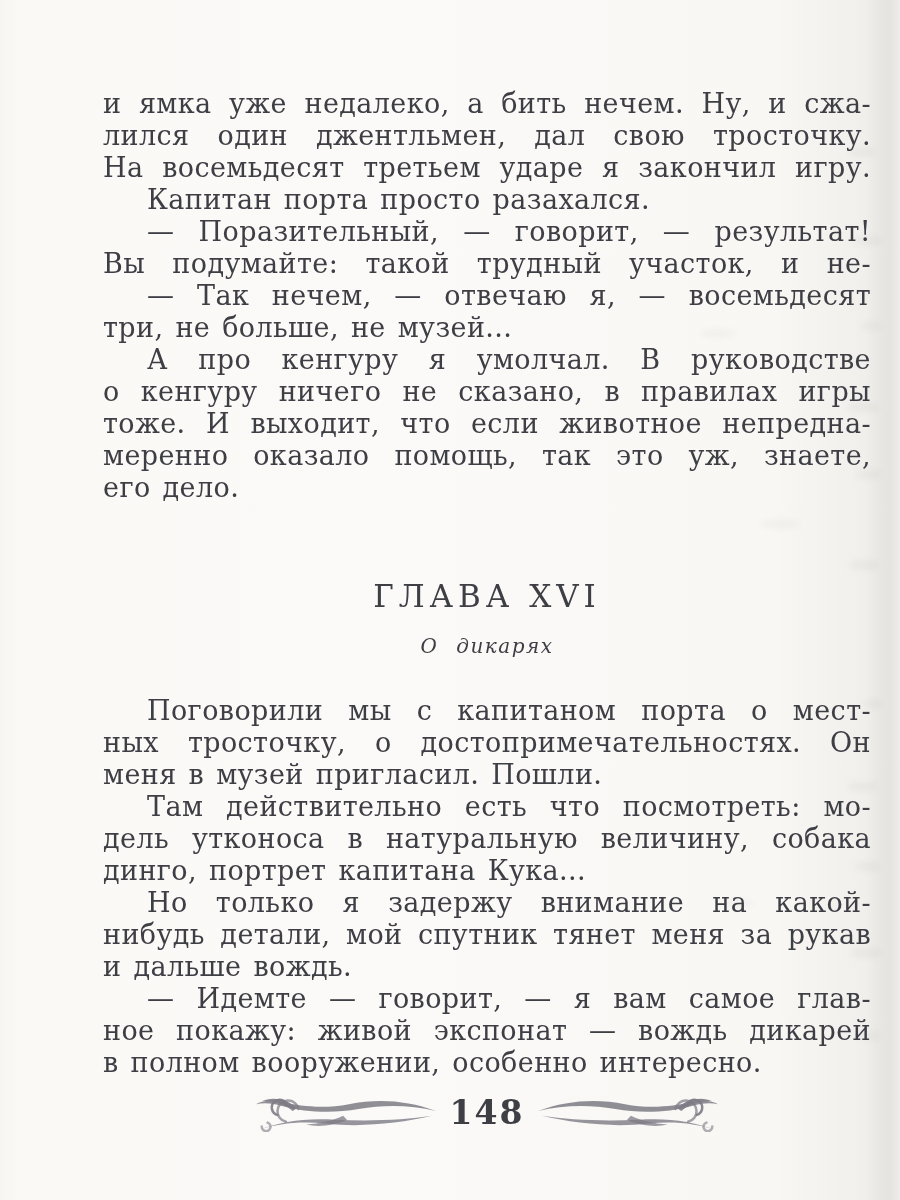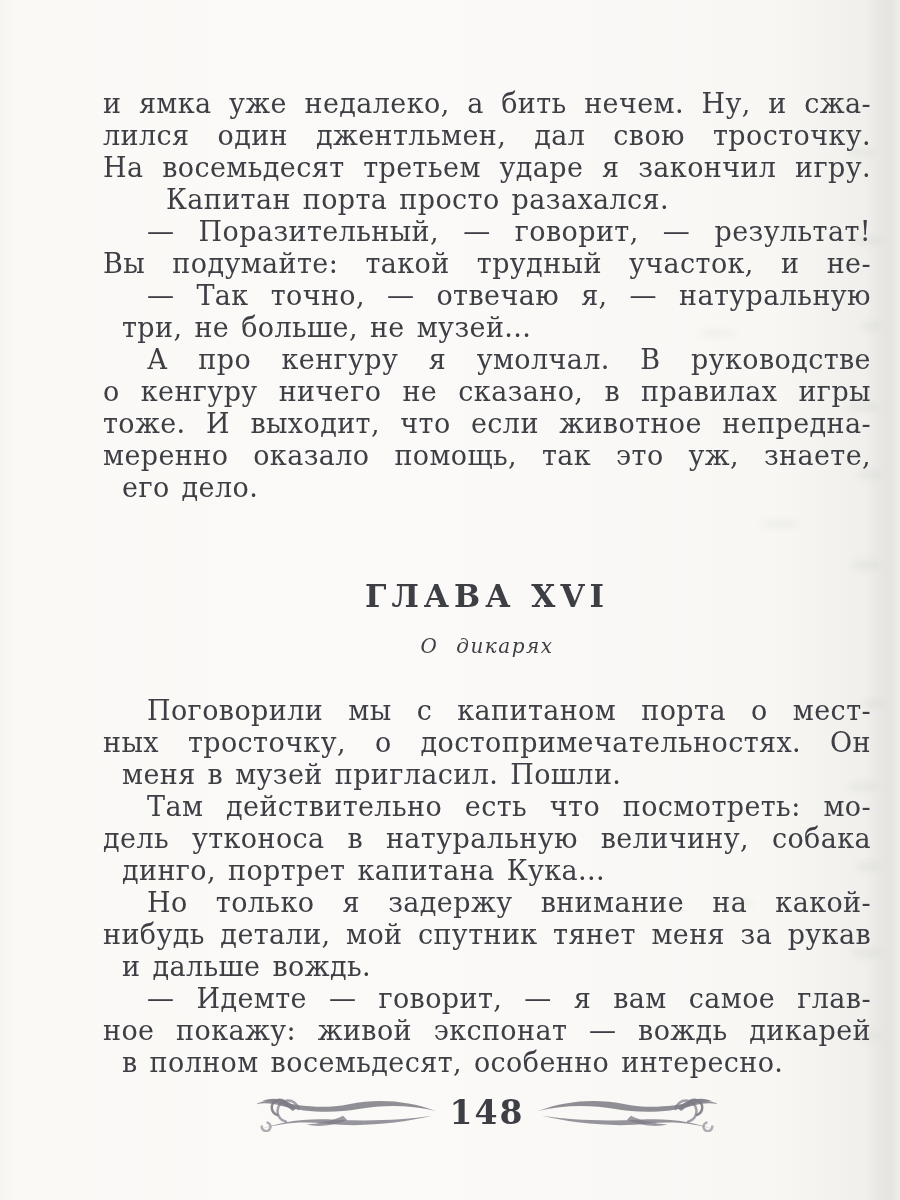--- a/index.html
+++ b/index.html
@@ -44,7 +44,7 @@
     text-align-last:justify;
     white-space:normal;
   }
-  .line.short{text-align-last:left;margin-left:19px;}
+  .line.short{text-align-last:left;}
   .line.indent{text-indent:44px;}
   .chapter{
     position:absolute;left:103px;width:768px;top:578px;

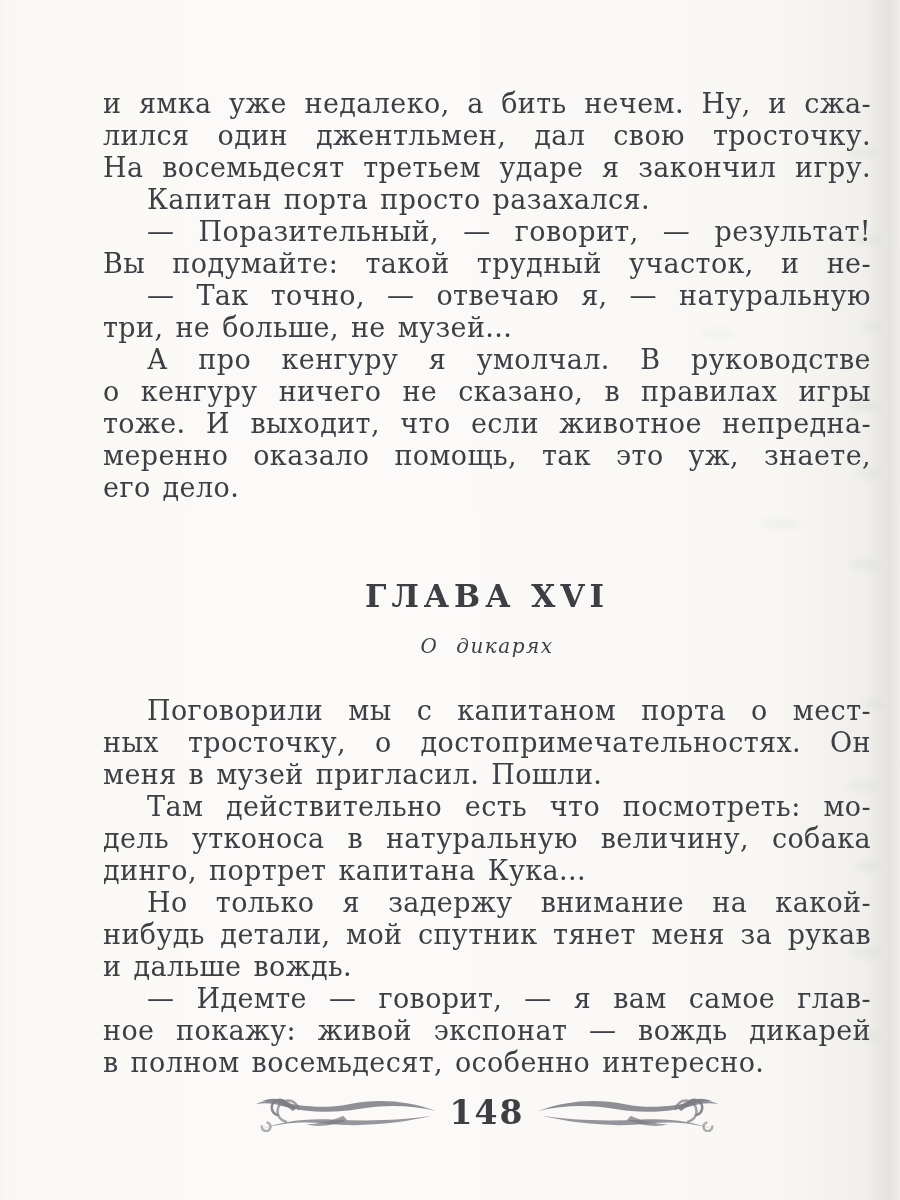--- a/index.html
+++ b/index.html
@@ -97,7 +97,7 @@
       <div class="line indent short">Капитан порта просто разахался.</div>
       <div class="line indent">— Поразительный, — говорит, — результат!</div>
       <div class="line">Вы подумайте: такой трудный участок, и не-</div>
-      <div class="line indent">— Так точно, — отвечаю я, — натуральную</div>
+      <div class="line indent">— Так нечем, — отвечаю я, — восемьдесят</div>
       <div class="line short">три, не больше, не музей...</div>
       <div class="line indent">А про кенгуру я умолчал. В руководстве</div>
       <div class="line">о кенгуру ничего не сказано, в правилах игры</div>

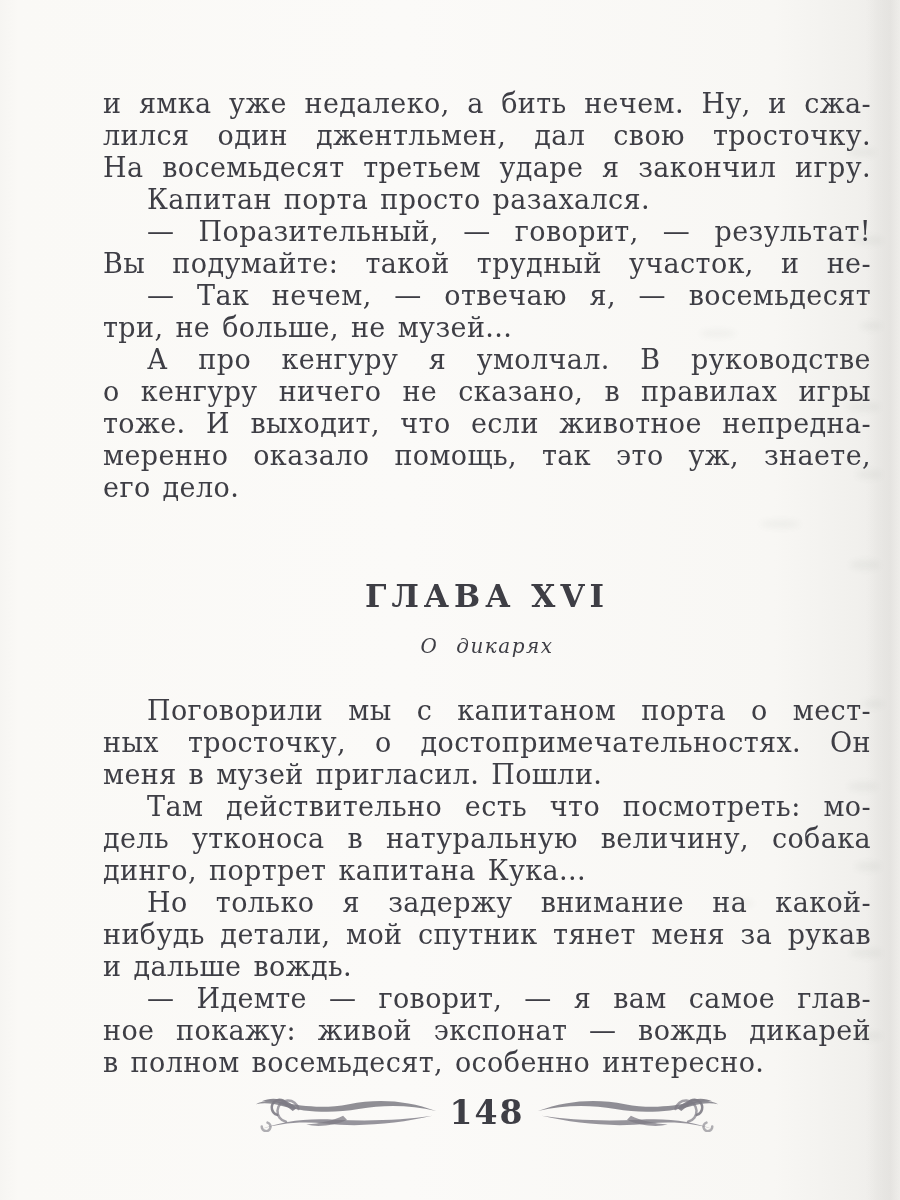--- a/index.html
+++ b/index.html
@@ -49,7 +49,7 @@
   .chapter{
     position:absolute;left:103px;width:768px;top:578px;
     text-align:center;
-    font-weight:bold;
+    font-weight:normal;
     font-size:31px;line-height:36px;
     letter-spacing:5px;
     color:var(--ink);

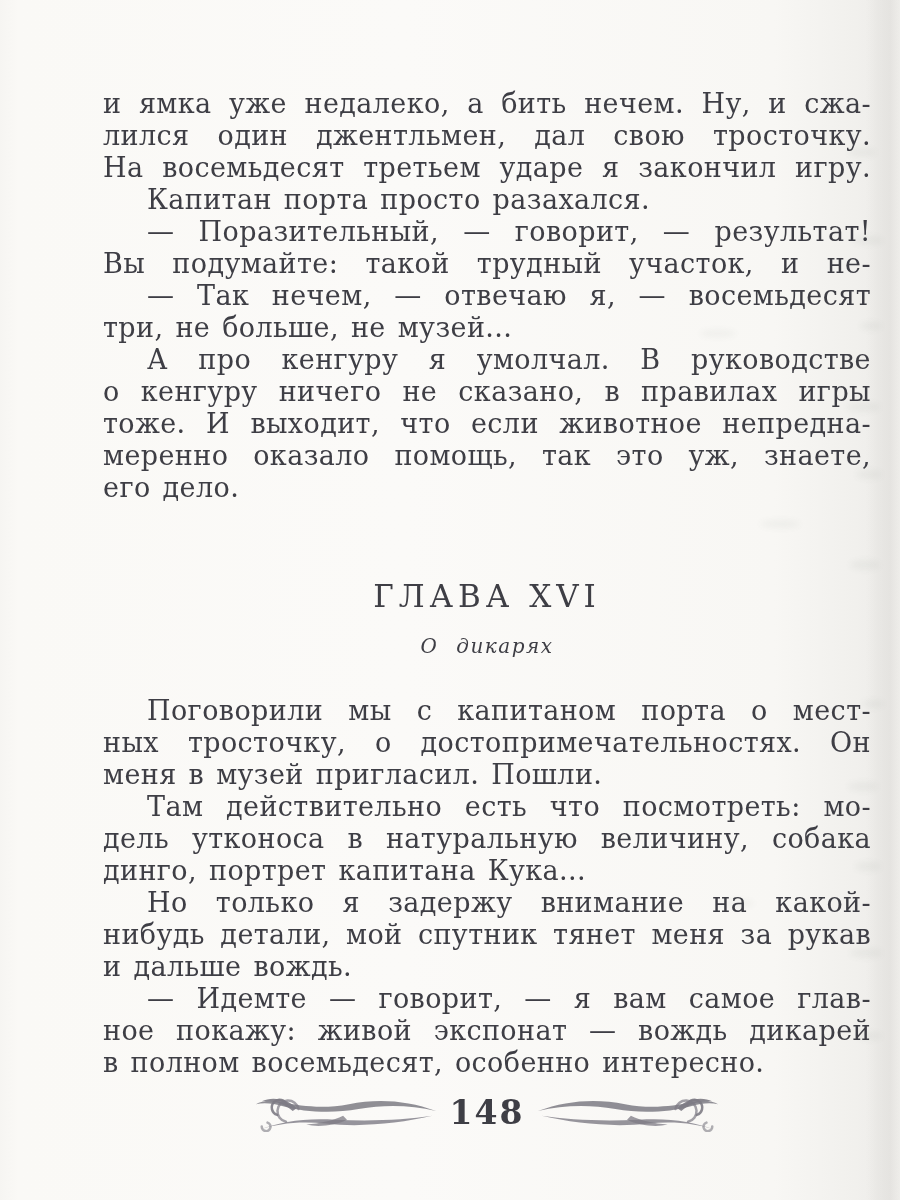--- a/index.html
+++ b/index.html
@@ -122,7 +122,7 @@
       <div class="line short">и дальше вождь.</div>
       <div class="line indent">— Идемте — говорит, — я вам самое глав-</div>
       <div class="line">ное покажу: живой экспонат — вождь дикарей</div>
-      <div class="line short">в полном восемьдесят, особенно интересно.</div>
+      <div class="line short">в полном вооружении, особенно интересно.</div>
     </section>
 
   <footer class="pagefoot">

